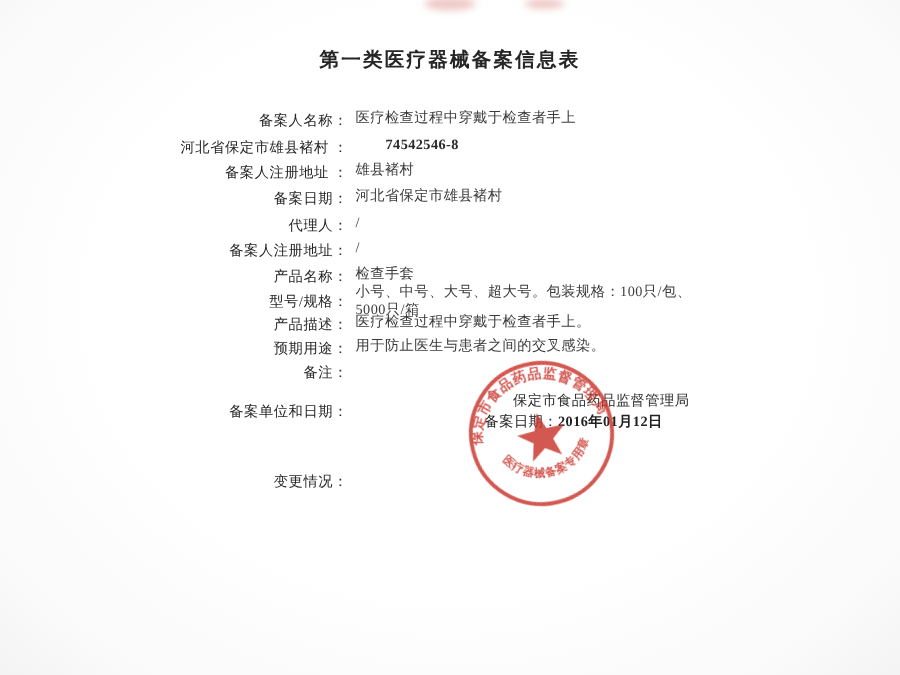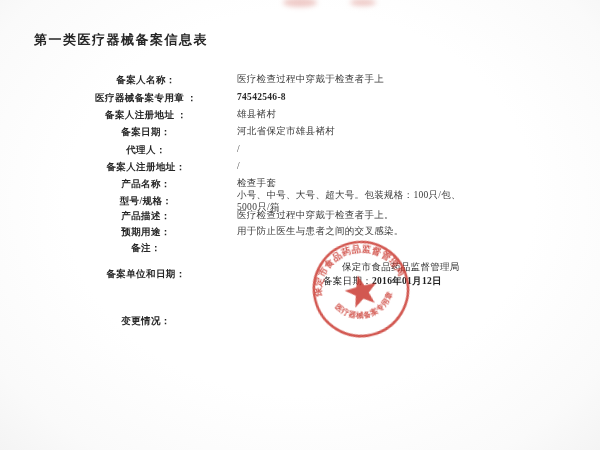--- a/index.html
+++ b/index.html
@@ -15,7 +15,7 @@
   }
   .title{
     position:absolute;top:31px;left:0;right:0;margin:0;
-    text-align:left;padding-left:34px;
+    text-align:center;
     font-size:13px;font-weight:700;letter-spacing:1.5px;color:#262626;
   }
   .recno{

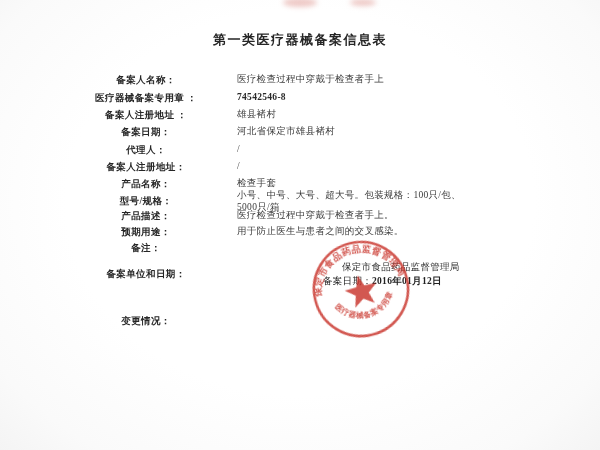--- a/index.html
+++ b/index.html
@@ -25,7 +25,7 @@
   .row{position:absolute;left:0;width:600px;}
   .lbl{
     position:absolute;left:60px;width:172px;display:inline-block;
-    text-align:center;font-weight:700;font-size:9.5px;color:#262626;letter-spacing:.4px;
+    text-align:right;font-weight:400;font-size:9.5px;color:#262626;letter-spacing:.4px;
   }
   .val{
     position:absolute;left:237px;width:232px;display:inline-block;

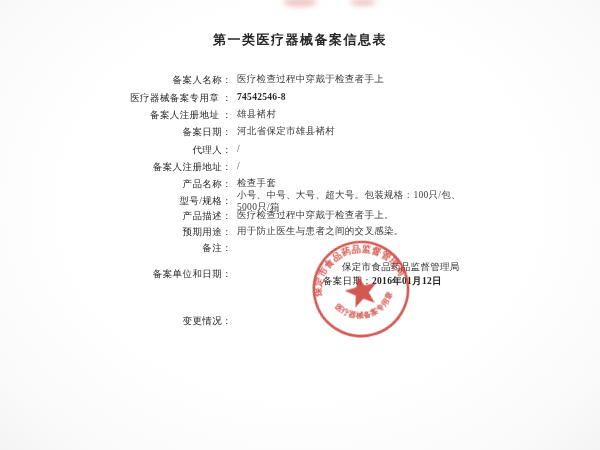--- a/index.html
+++ b/index.html
@@ -69,7 +69,7 @@
     <span class="val">医疗检查过程中穿戴于检查者手上</span>
   </div>
   <div class="row" style="top:92px">
-    <span class="lbl">医疗器械备案专用章 ：</span>
+    <span class="lbl">河北省保定市雄县褚村 ：</span>
     <span class="val bold">74542546-8</span>
   </div>
   <div class="row" style="top:109px">

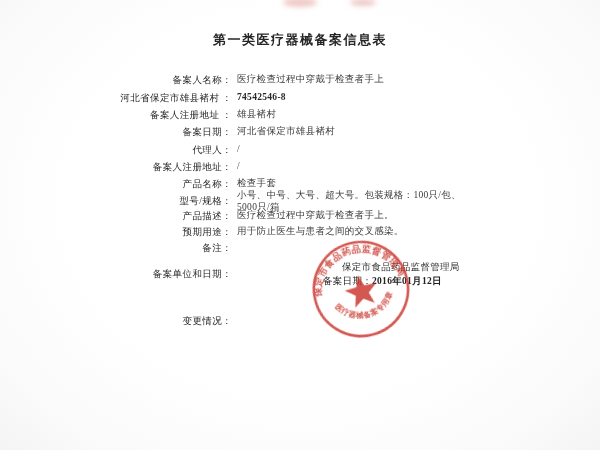--- a/index.html
+++ b/index.html
@@ -31,7 +31,7 @@
     position:absolute;left:237px;width:232px;display:inline-block;
     font-size:9.5px;color:#3a3a3a;line-height:11.5px;letter-spacing:.3px;
   }
-  .val.bold{font-weight:700;color:#2a2a2a;}
+  .val.bold{font-weight:700;color:#2a2a2a;margin-left:20px;}
   .filing-agency{
     position:absolute;left:342px;top:261px;
     font-size:9.5px;color:#2c2c2c;letter-spacing:.3px;z-index:1;

